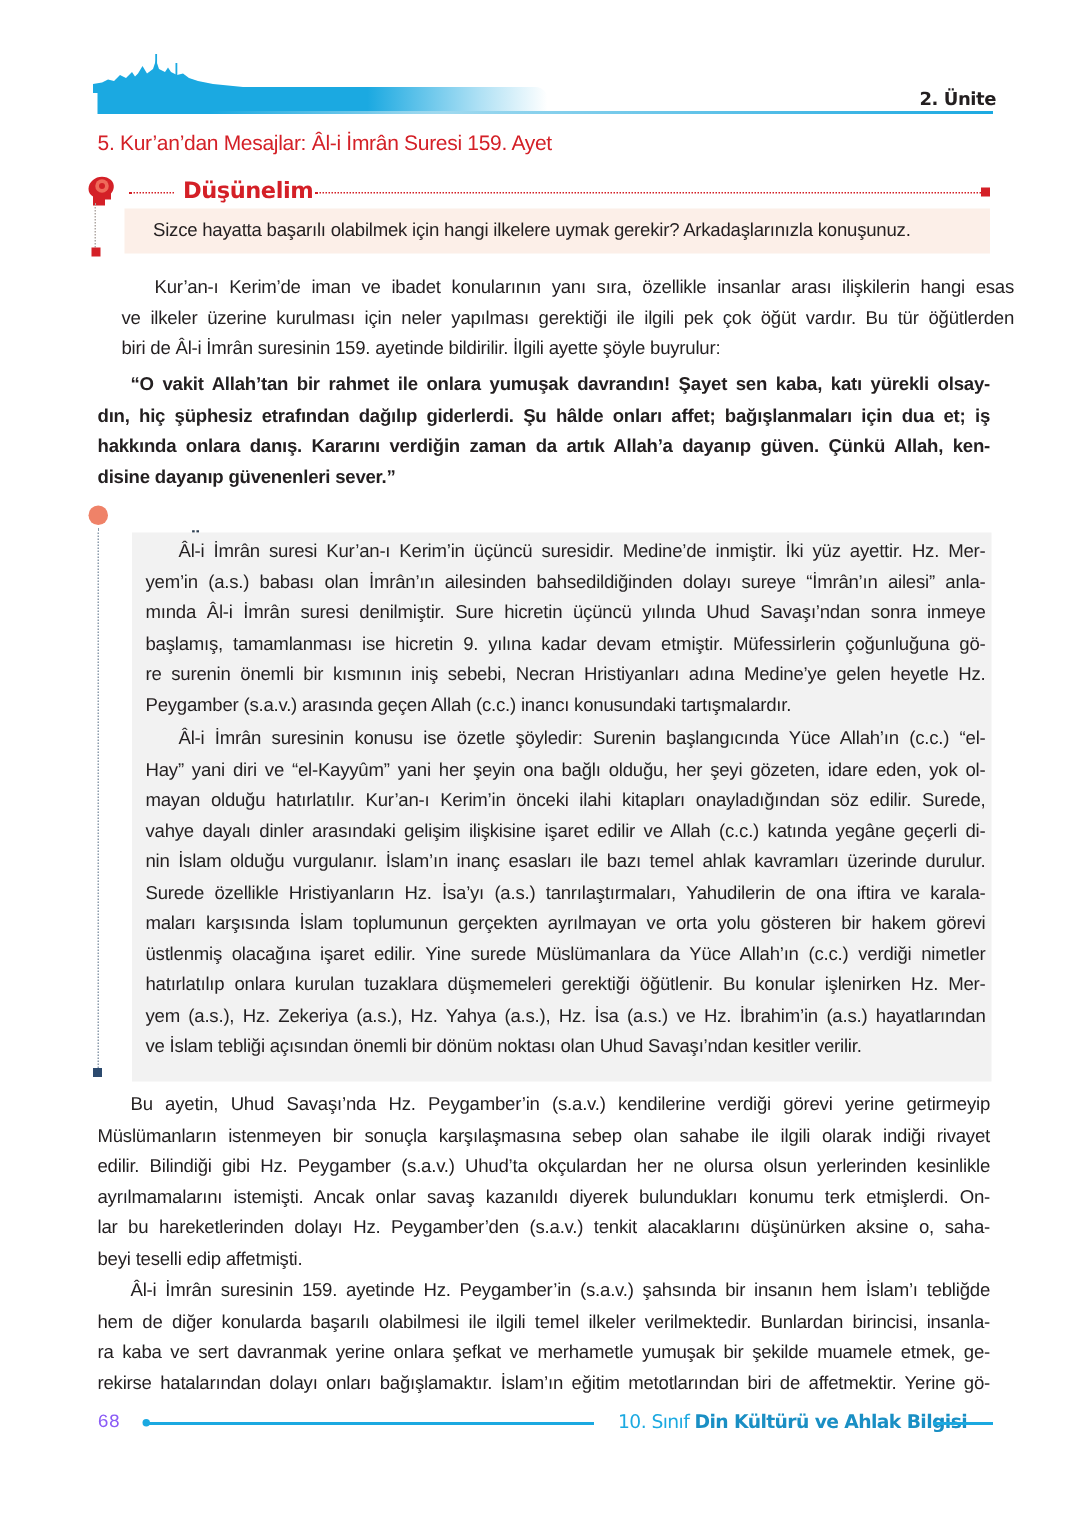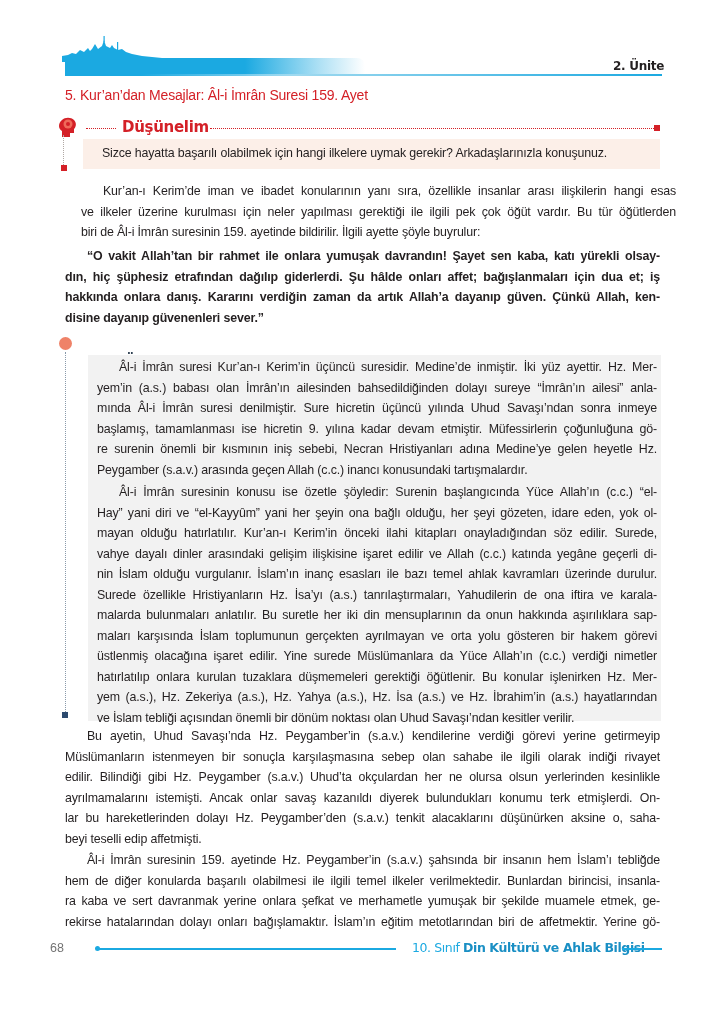--- a/index.html
+++ b/index.html
@@ -139,7 +139,6 @@
   <span class="ln">vahye dayalı dinler arasındaki gelişim ilişkisine işaret edilir ve Allah (c.c.) katında yegâne geçerli di-</span>
   <span class="ln">nin İslam olduğu vurgulanır. İslam’ın inanç esasları ile bazı temel ahlak kavramları üzerinde durulur.</span>
   <span class="ln">Surede özellikle Hristiyanların Hz. İsa’yı (a.s.) tanrılaştırmaları, Yahudilerin de ona iftira ve karala-</span>
-  <span class="ln">malarda bulunmaları anlatılır. Bu suretle her iki din mensuplarının da onun hakkında aşırılıklara sap-</span>
   <span class="ln">maları karşısında İslam toplumunun gerçekten ayrılmayan ve orta yolu gösteren bir hakem görevi</span>
   <span class="ln">üstlenmiş olacağına işaret edilir. Yine surede Müslümanlara da Yüce Allah’ın (c.c.) verdiği nimetler</span>
   <span class="ln">hatırlatılıp onlara kurulan tuzaklara düşmemeleri gerektiği öğütlenir. Bu konular işlenirken Hz. Mer-</span>

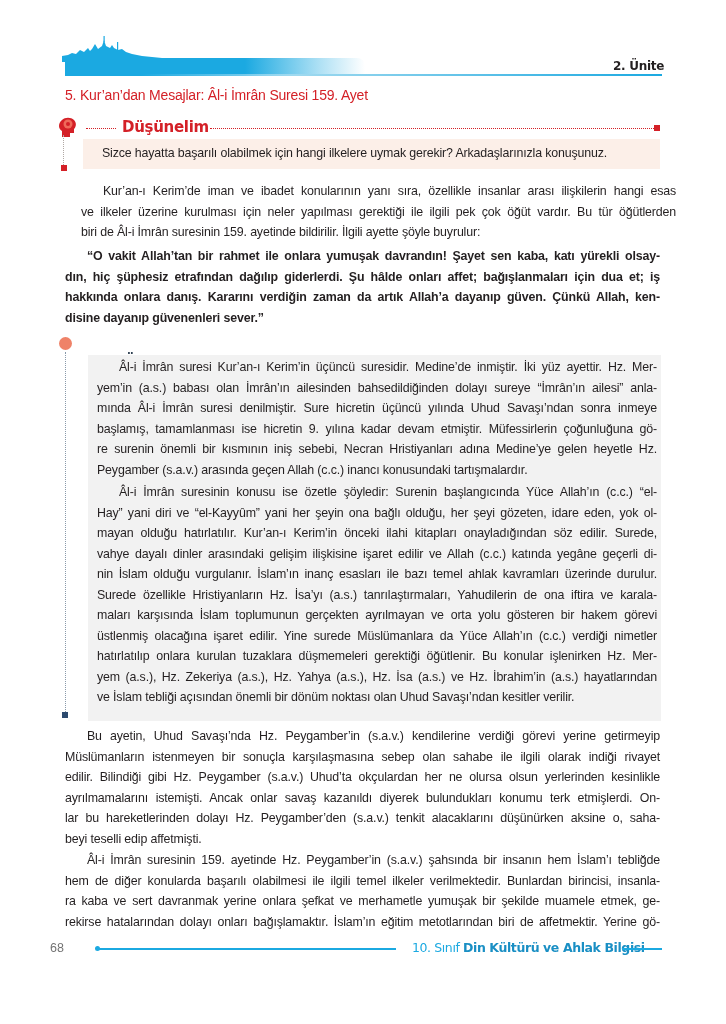--- a/index.html
+++ b/index.html
@@ -60,7 +60,7 @@
   .learn-para .ln.ind { text-indent: 22px; }
 
   
-  .foot-num { position: absolute; left: 50px; top: 941px; font-size: 12.5px; color: #737373; }
+  .foot-num { position: absolute; left: 65px; top: 941px; font-size: 12.5px; color: #8b5cf6; font-family: Liberation Mono, monospace; }
   .foot-line1 { position: absolute; left: 98px; top: 948px; width: 298px; height: 1.5px; background: #1ba9e1; }
   .foot-dot { position: absolute; left: 95px; top: 946px; width: 5px; height: 5px; border-radius: 50%; background: #1ba9e1; }
   .foot-book { position: absolute; left: 412px; top: 940px; font-size: 12.5px; color: #1ba9e1;

